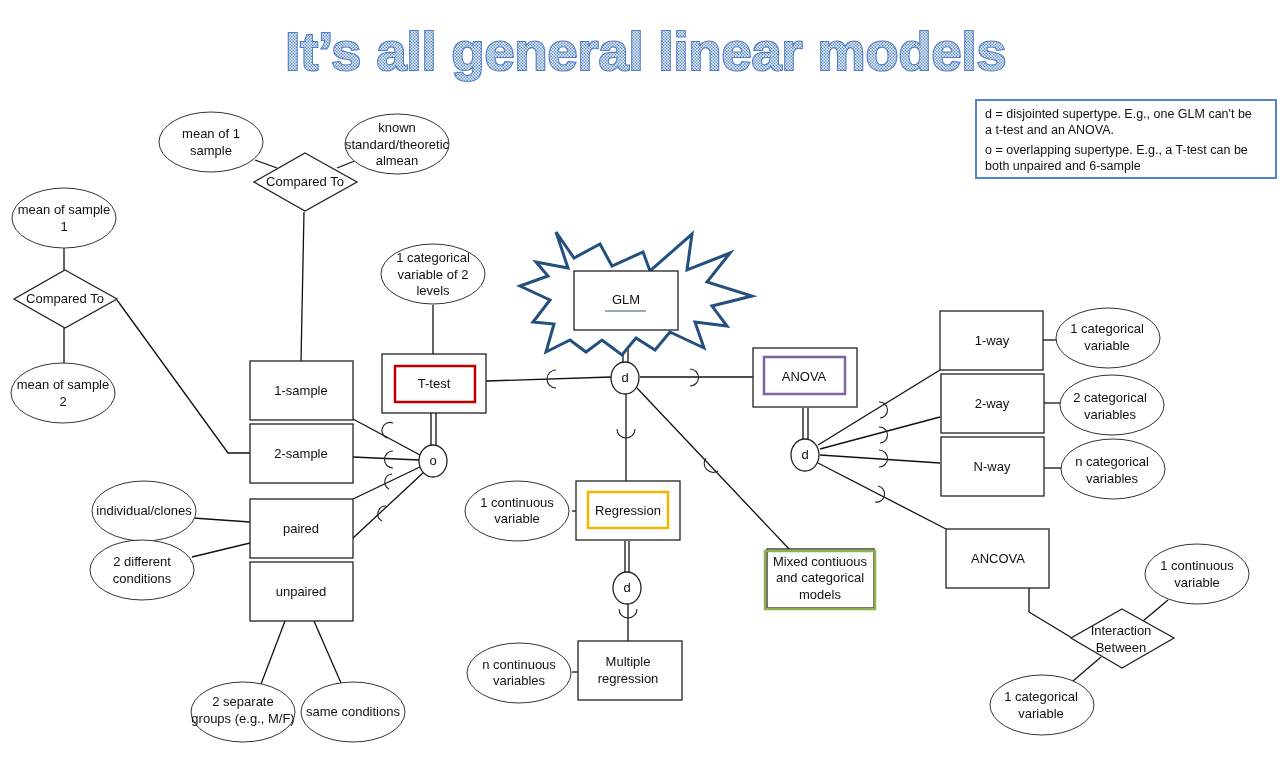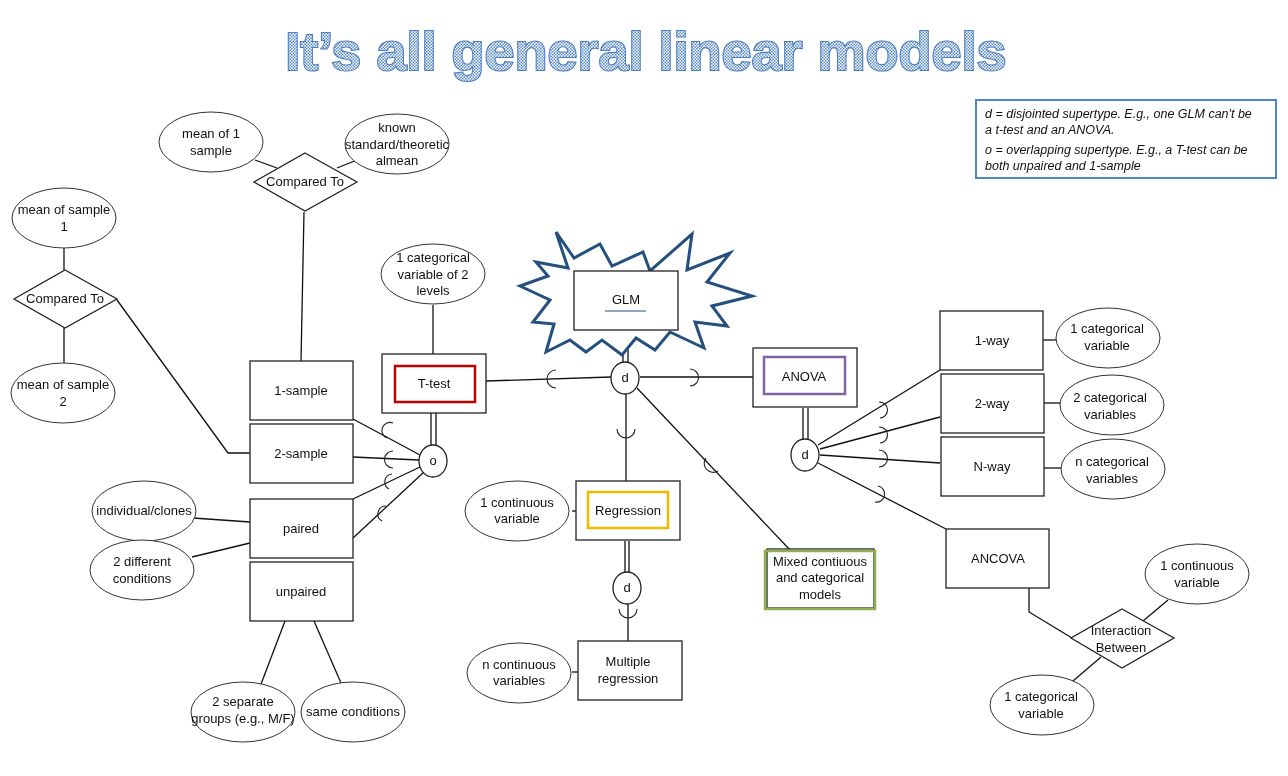--- a/index.html
+++ b/index.html
@@ -11,7 +11,7 @@
   .shape { stroke:#222; stroke-width:1.3; fill:#fff; }
   .ell { stroke:#333; stroke-width:1; fill:#fff; }
   .legend { position:absolute; left:975px; top:99px; width:302px; height:80px; border:2.5px solid #4f85c9; background:#fff; padding:5px 8px; box-sizing:border-box; font-family:"Liberation Sans", sans-serif; font-size:12.5px; color:#111; line-height:16px; }
-  .legend p { margin:0 14px 4px 0;font-style:italic; }
+  .legend p { margin:0 14px 4px 0; }
 </style>
 </head>
 <body>

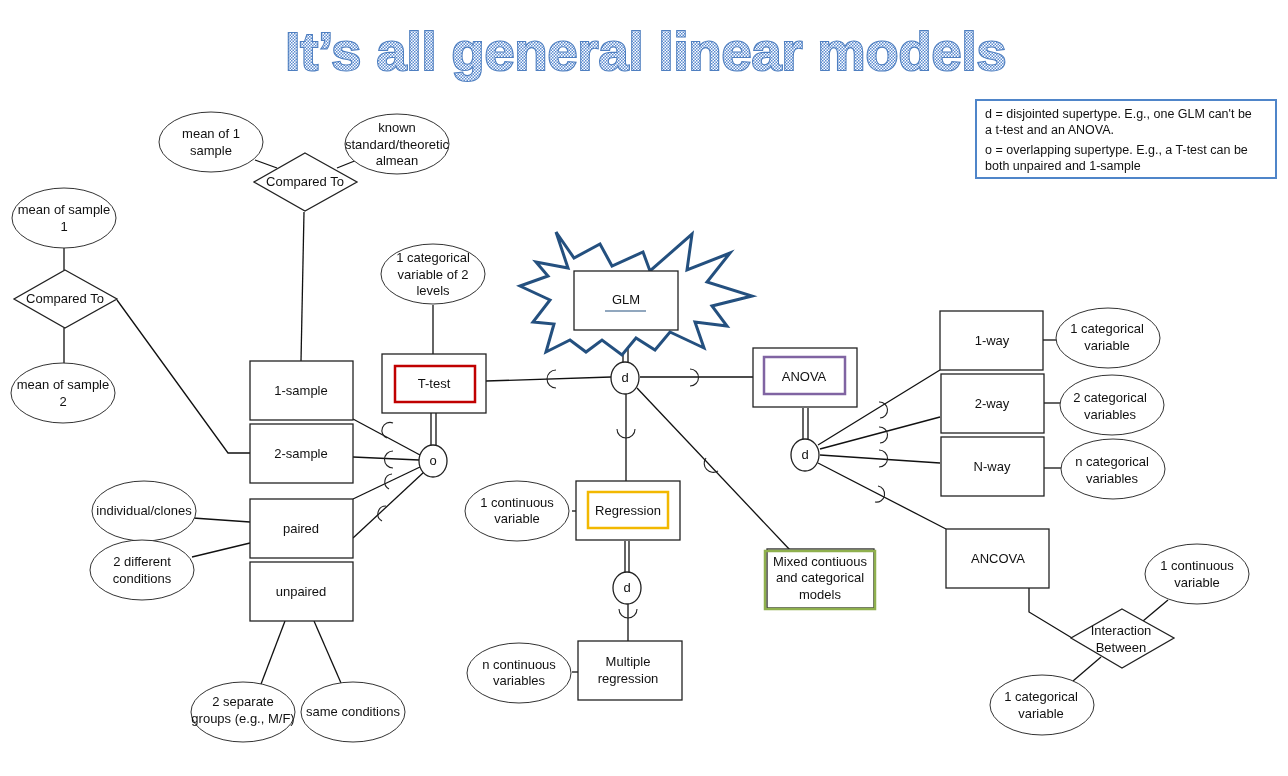--- a/index.html
+++ b/index.html
@@ -299,7 +299,7 @@
 
 <div class="legend">
   <p>d = disjointed supertype. E.g., one GLM can't be a t-test and an ANOVA.</p>
-  <p>o = overlapping supertype. E.g., a T-test can be both unpaired and 1-sample</p>
+  <p>o = overlapping supertype. E.g., a T-test can be both unpaired and 6-sample</p>
 </div>
 
 </body></html>

